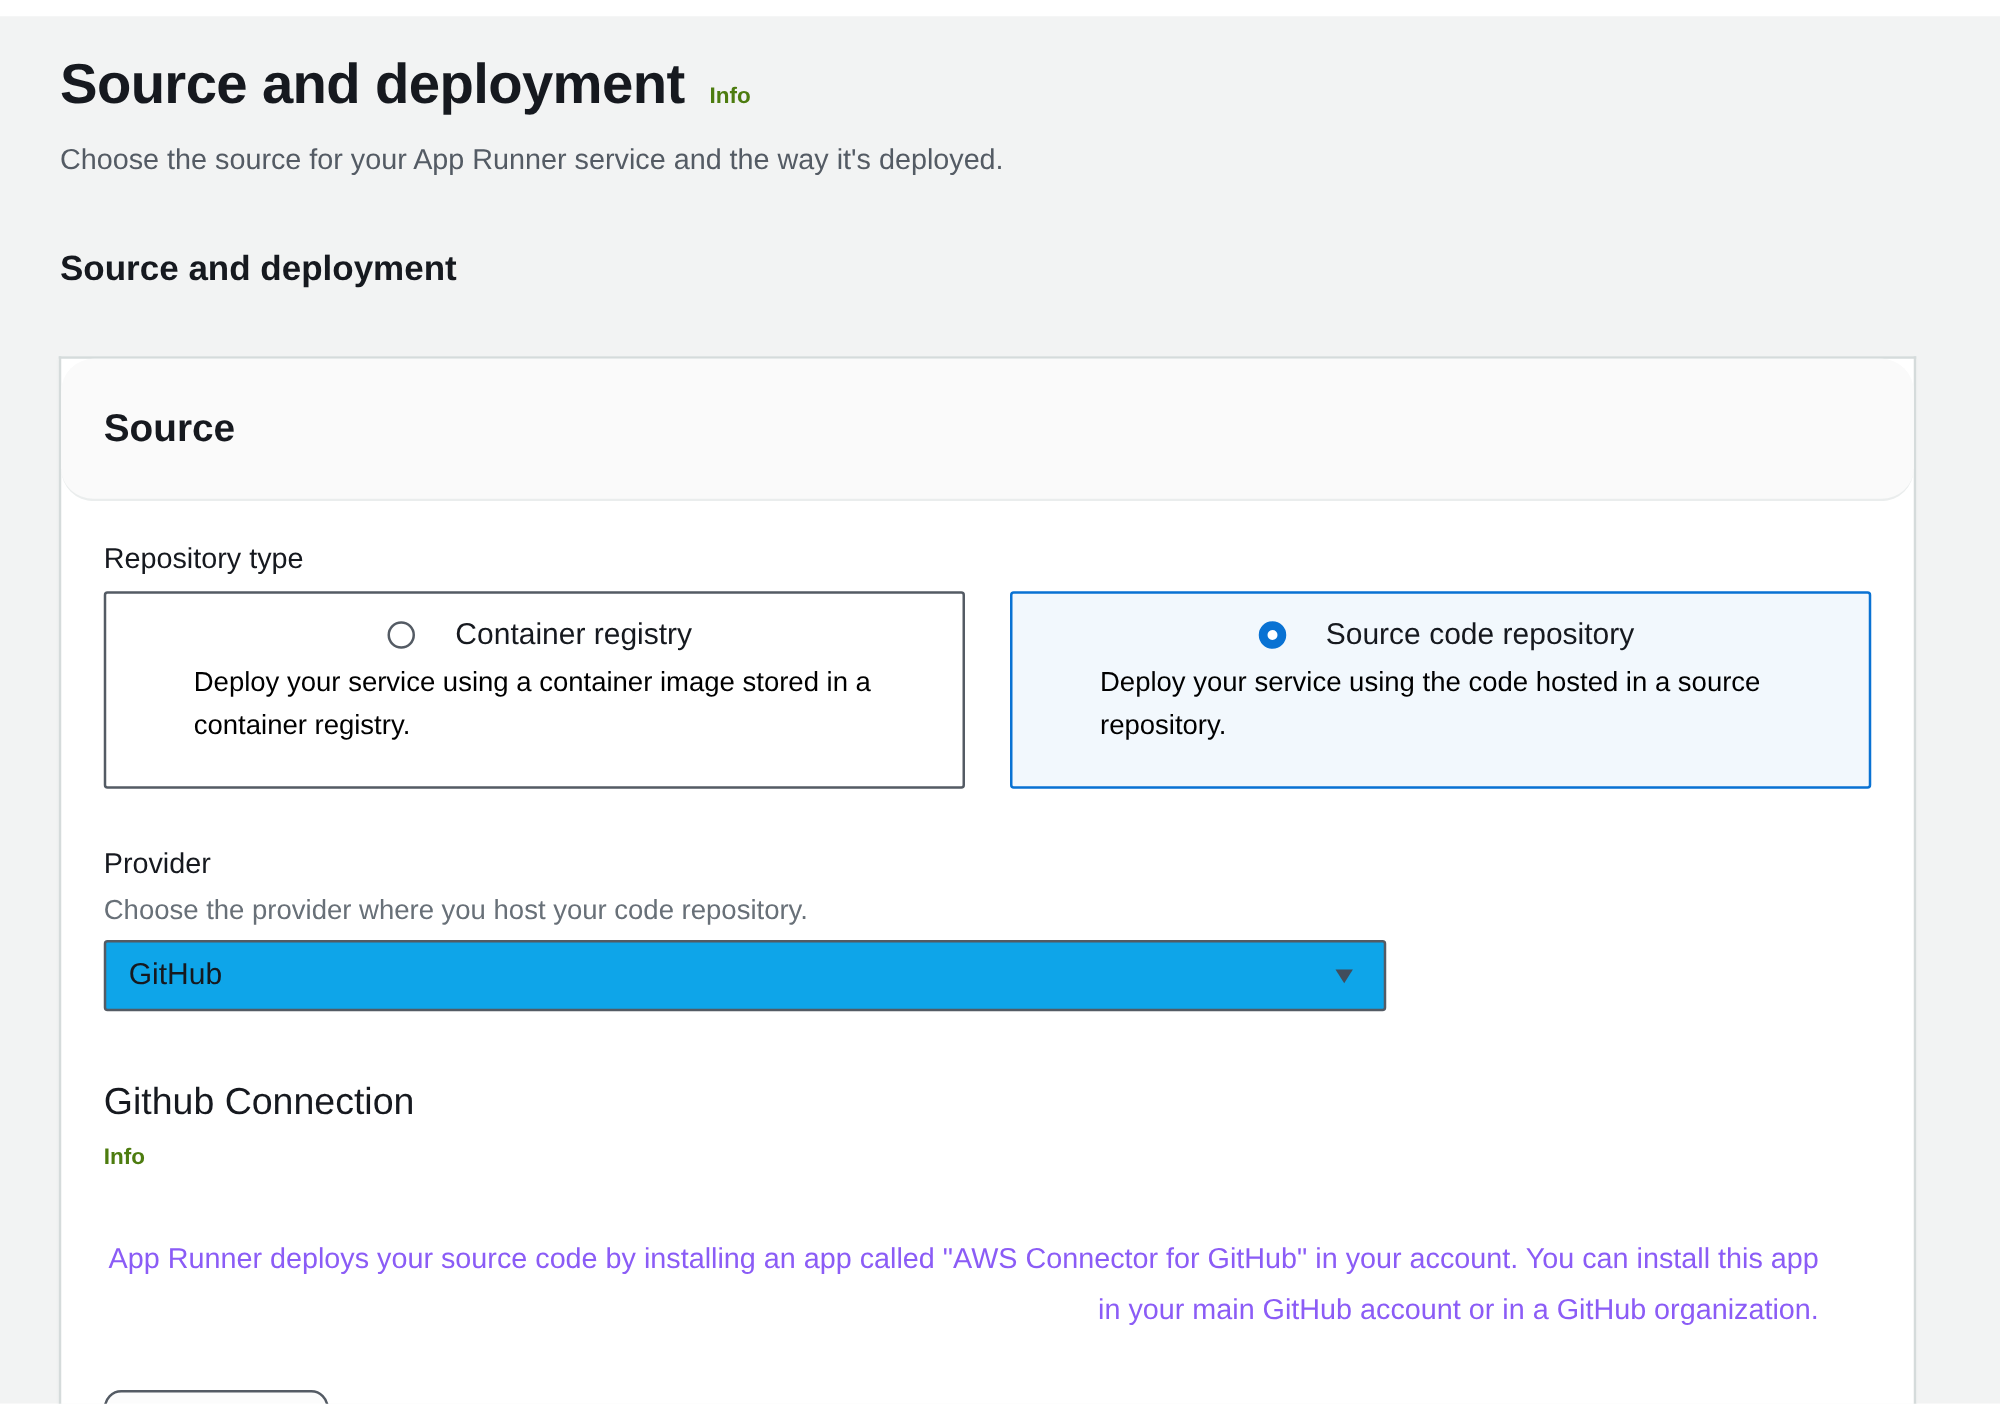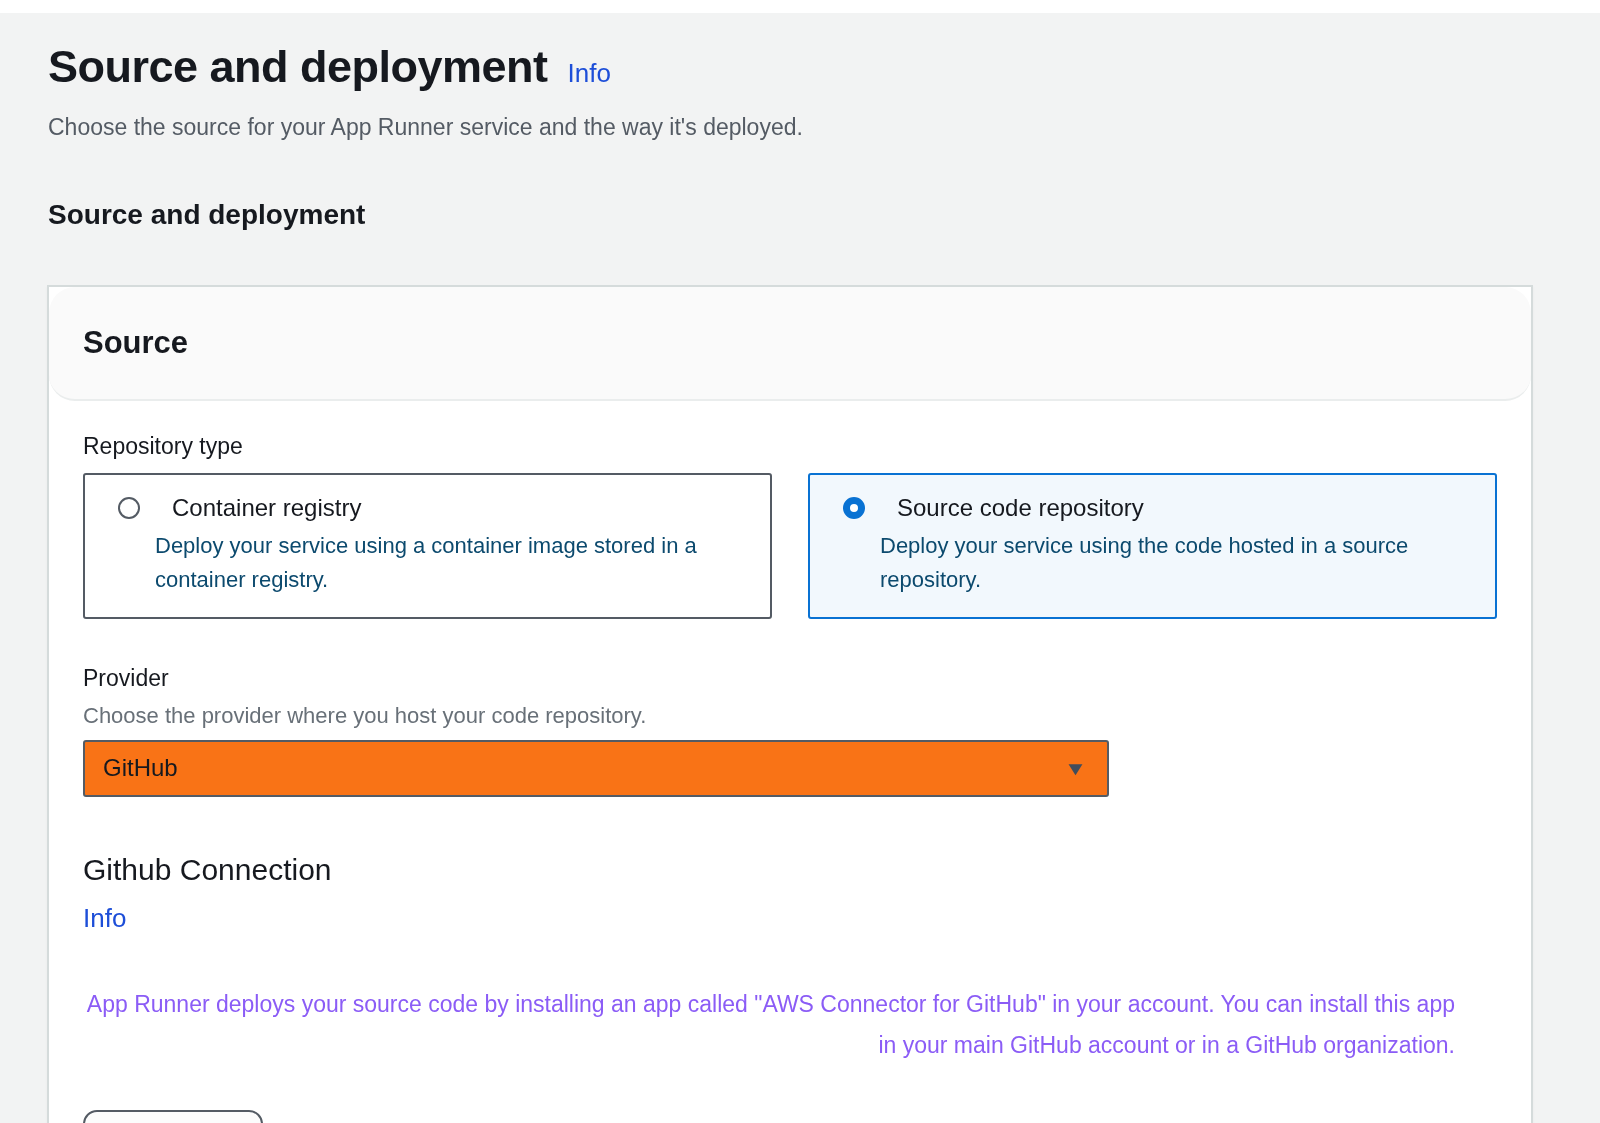--- a/index.html
+++ b/index.html
@@ -21,7 +21,7 @@
     letter-spacing: -0.5px; line-height: 1.15;
   }
   .info-link {
-    font-size: 26px; font-weight: 400; color: #1d4ed8;
+    font-size: 18px; font-weight: 700; color: #4d7c0f;
     text-decoration: none; cursor: pointer;
   }
   .page-subtitle {

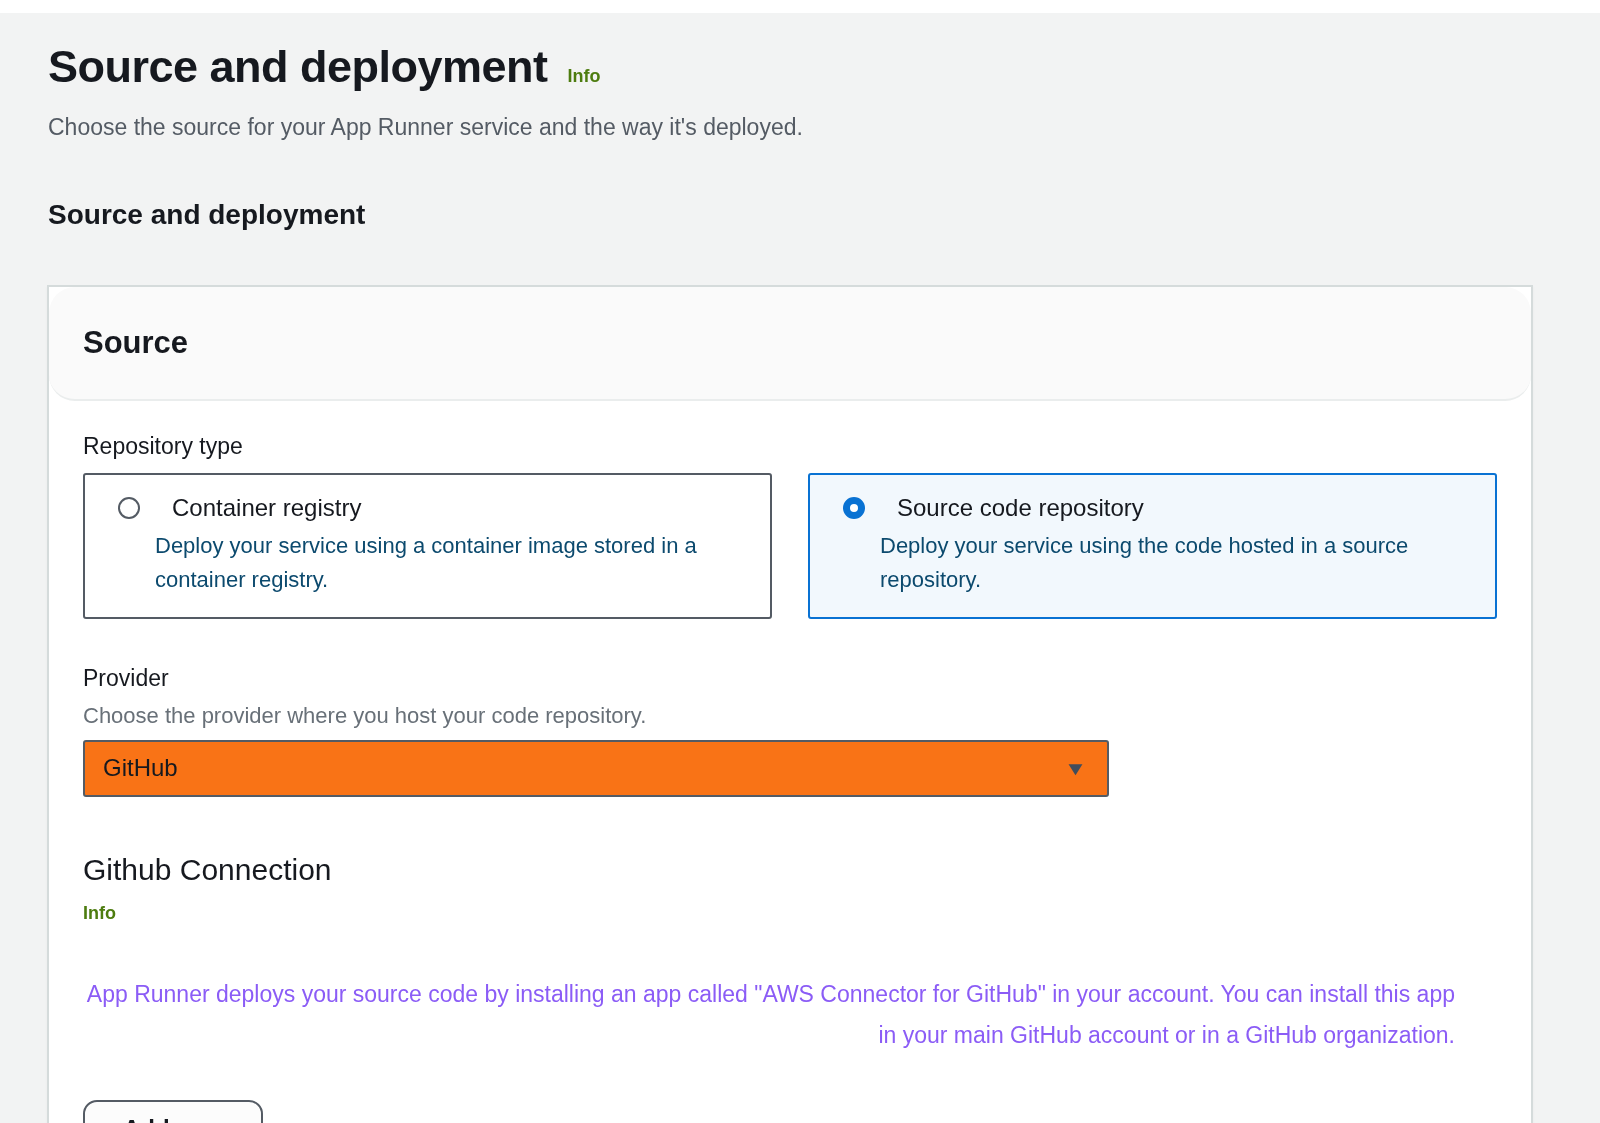--- a/index.html
+++ b/index.html
@@ -67,7 +67,7 @@
     border-color: #0972d3;
     background: #f2f8fd;
   }
-  .tile-head { display: flex; align-items: center; gap: 32px; }
+  .tile-head { display: flex; align-items: center; gap: 32px; justify-content: center; }
   .radio {
     width: 22px; height: 22px; border-radius: 50%;
     border: 2px solid #545b64; background: #ffffff; flex: 0 0 auto;

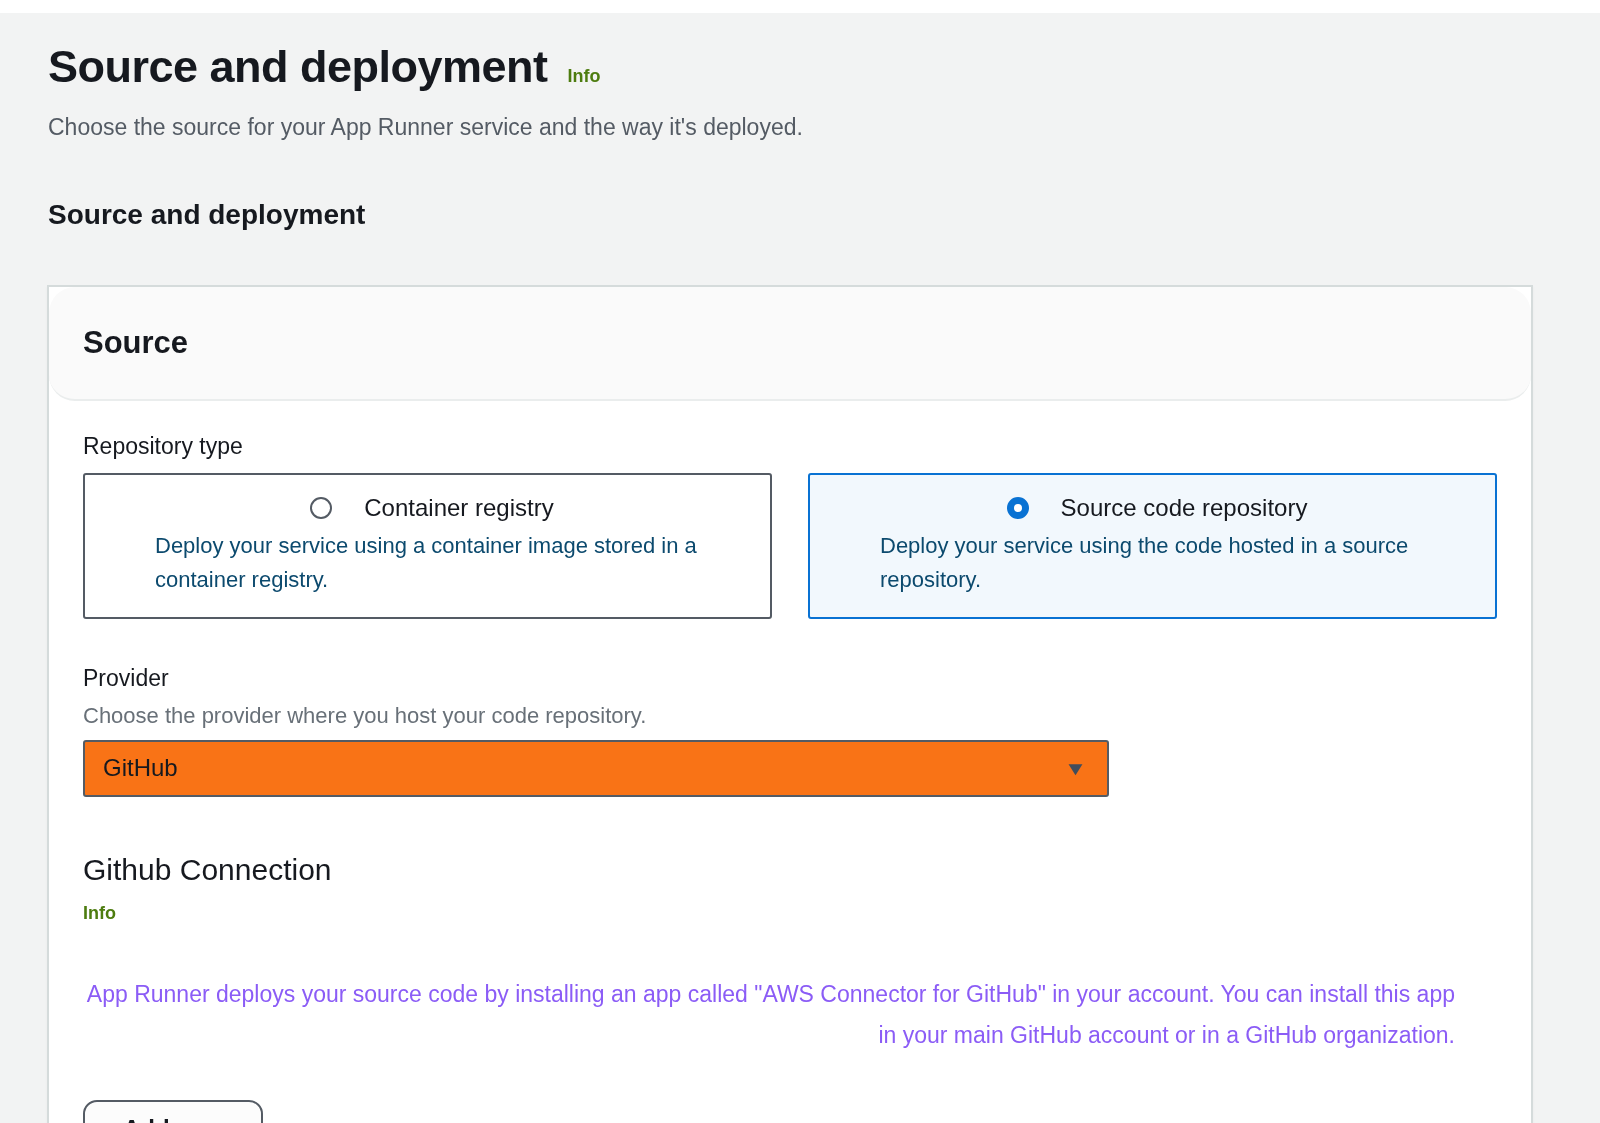--- a/index.html
+++ b/index.html
@@ -77,8 +77,8 @@
   }
   .tile-title { font-size: 24px; color: #16191f; }
   .tile-desc {
-    margin: 7px 0 0 37px;
-    font-size: 22px; color: #0c4a6e; line-height: 34px;
+    margin: 7px 0 12px 37px;
+    font-size: 22px; color: #000000; line-height: 34px;
     max-width: 560px;
   }
   

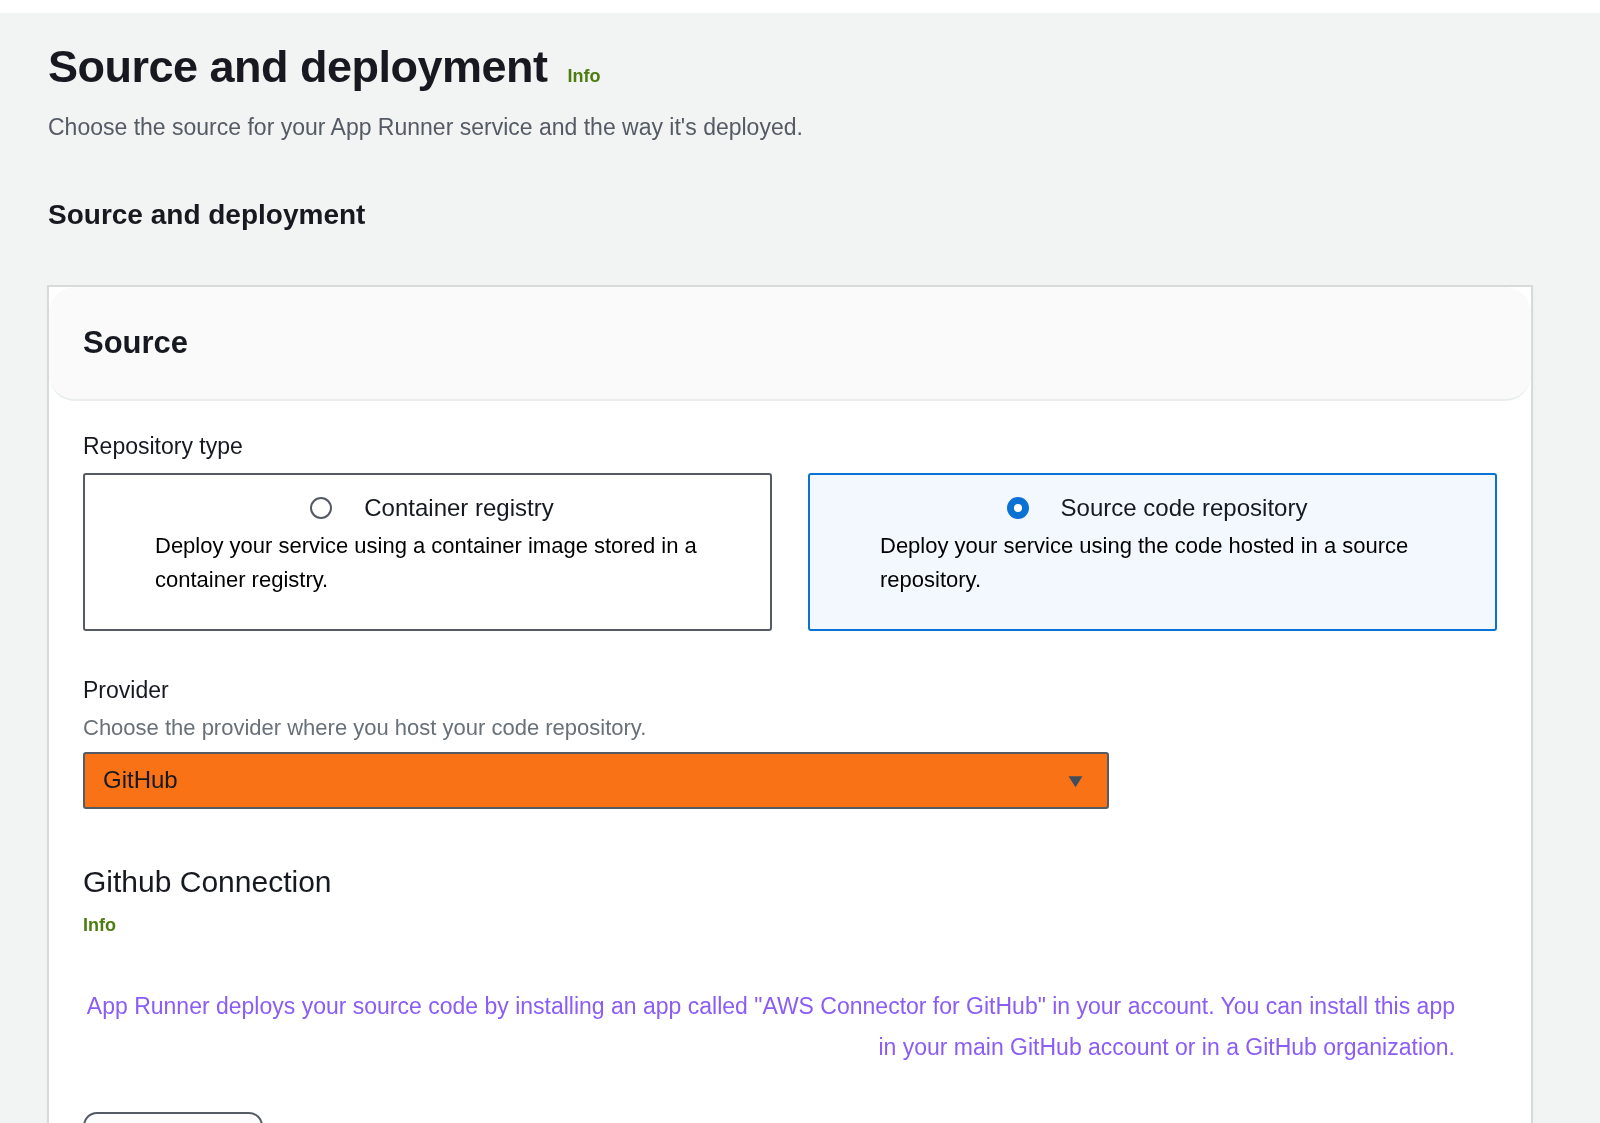--- a/index.html
+++ b/index.html
@@ -87,7 +87,7 @@
     margin-top: 11px;
     width: 1026px; height: 57px;
     border: 2px solid #545b64; border-radius: 3px;
-    background: #f97316;
+    background: #0ea5e9;
     display: flex; align-items: center; justify-content: space-between;
     padding: 0 22px 0 18px;
     cursor: pointer;

